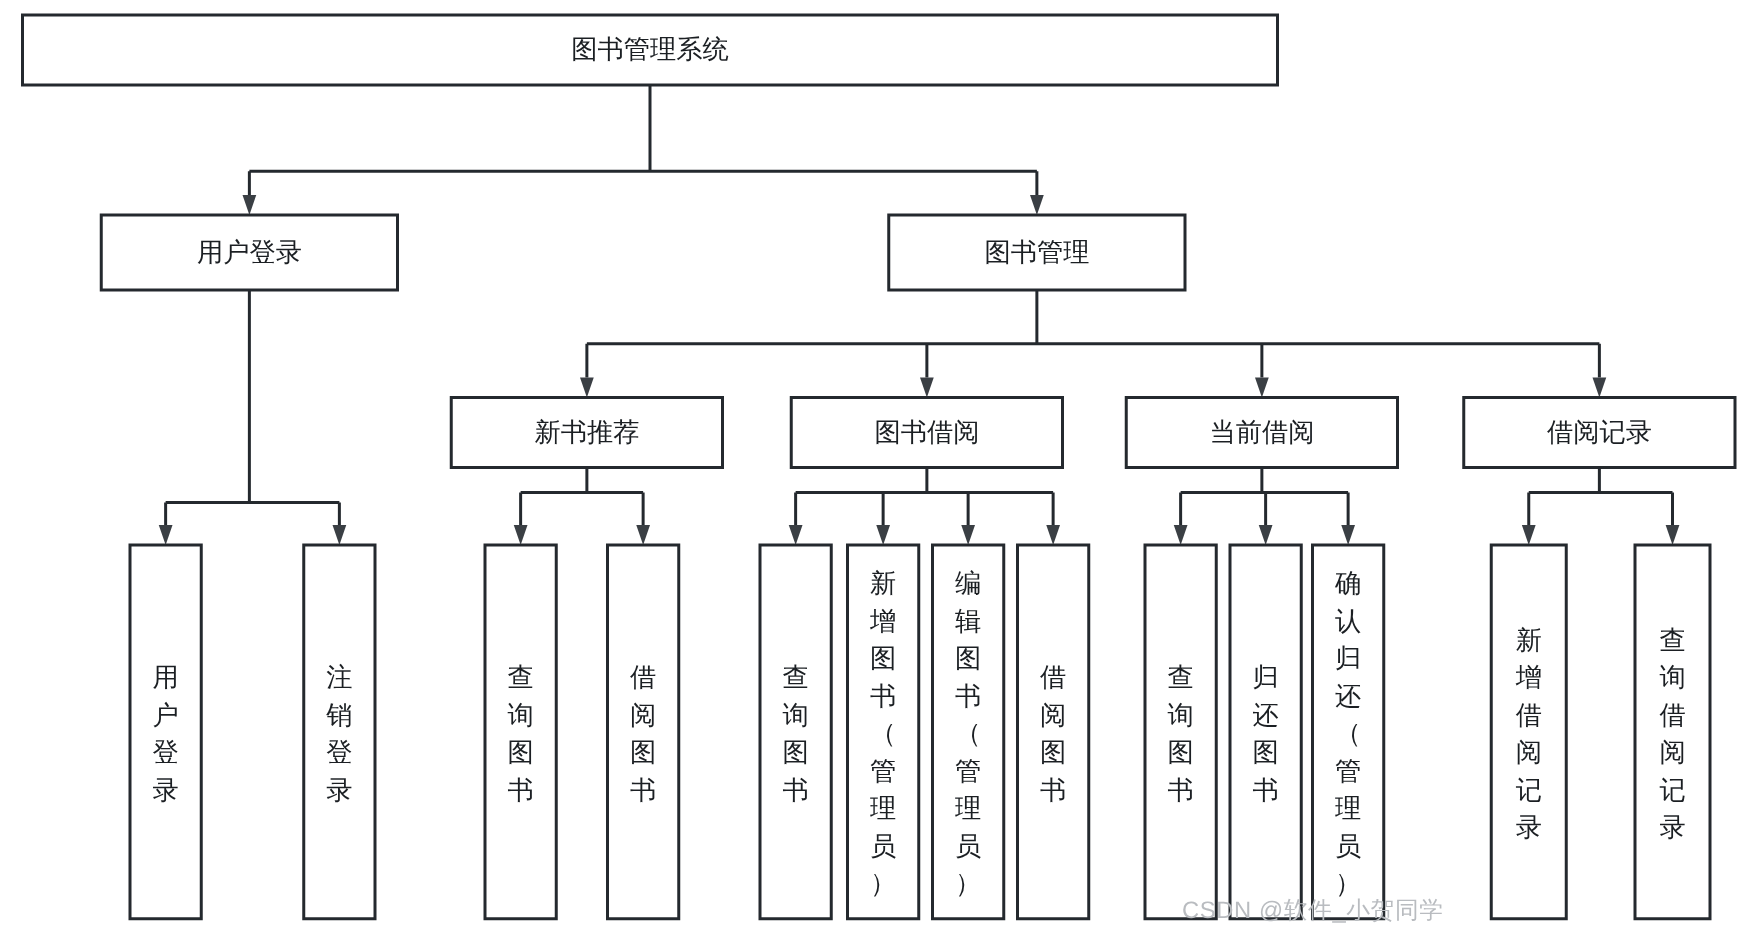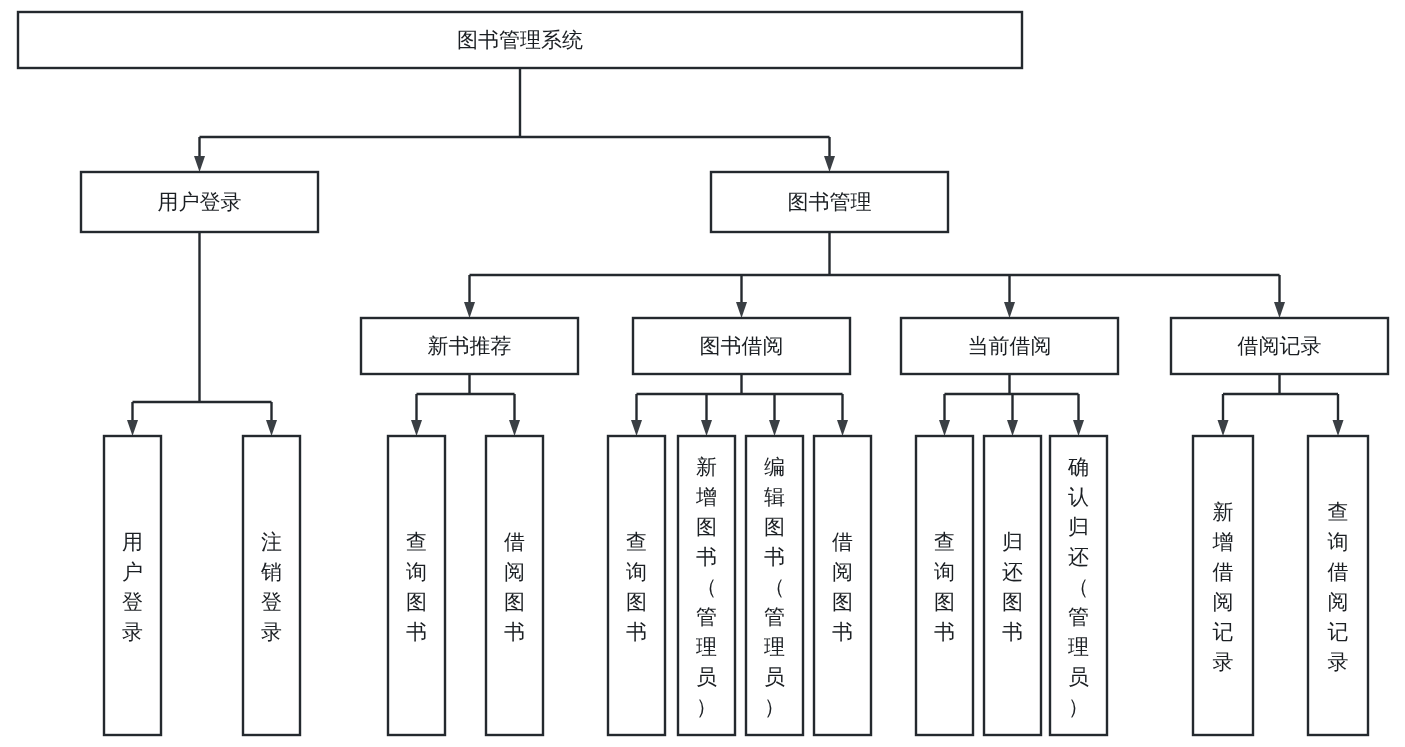--- a/index.html
+++ b/index.html
@@ -209,6 +209,7 @@
       </g>
   </svg>
 
+  <div class="watermark-text">CSDN @软件_小贺同学</div>
 
 </div>
 

